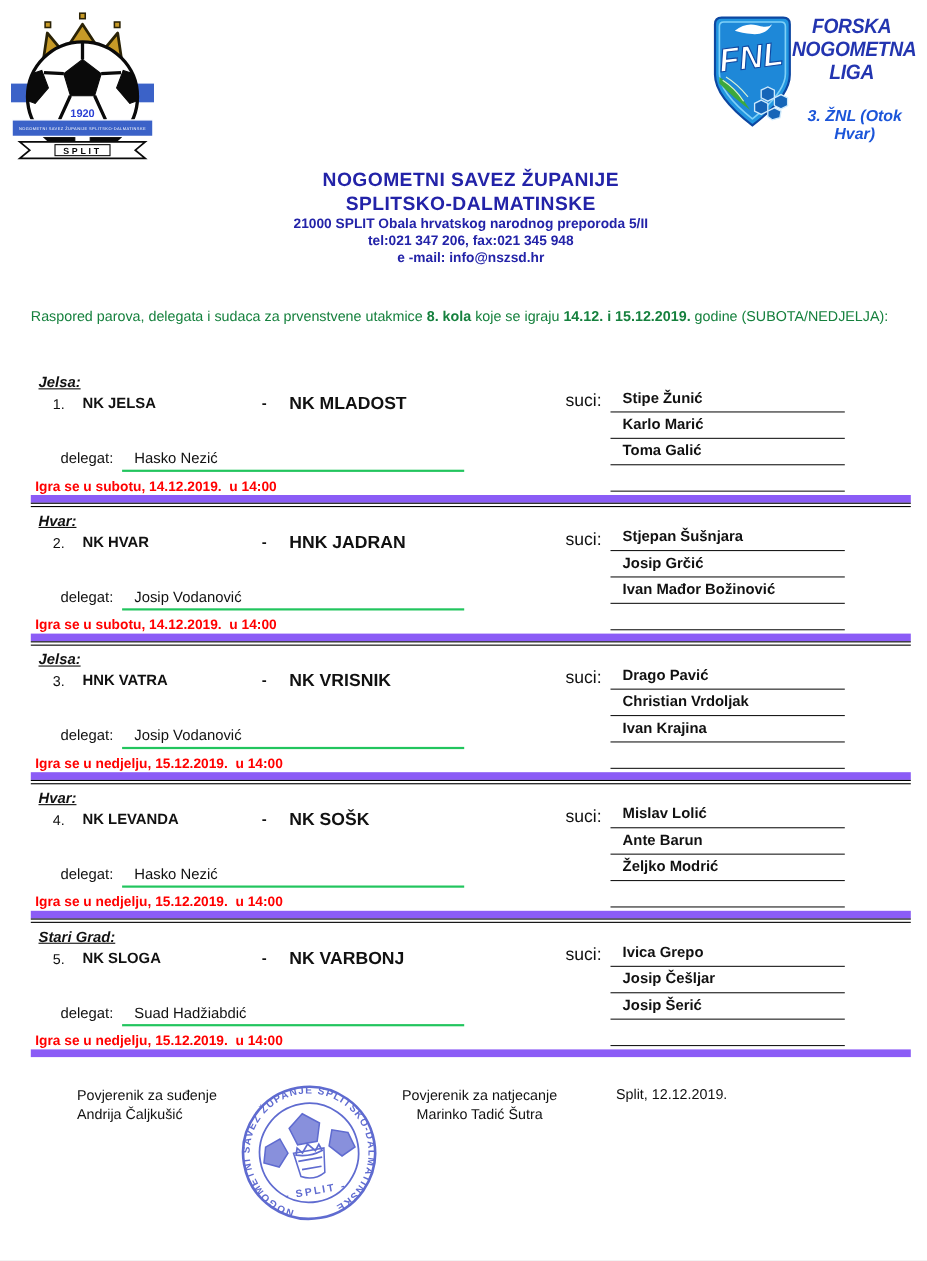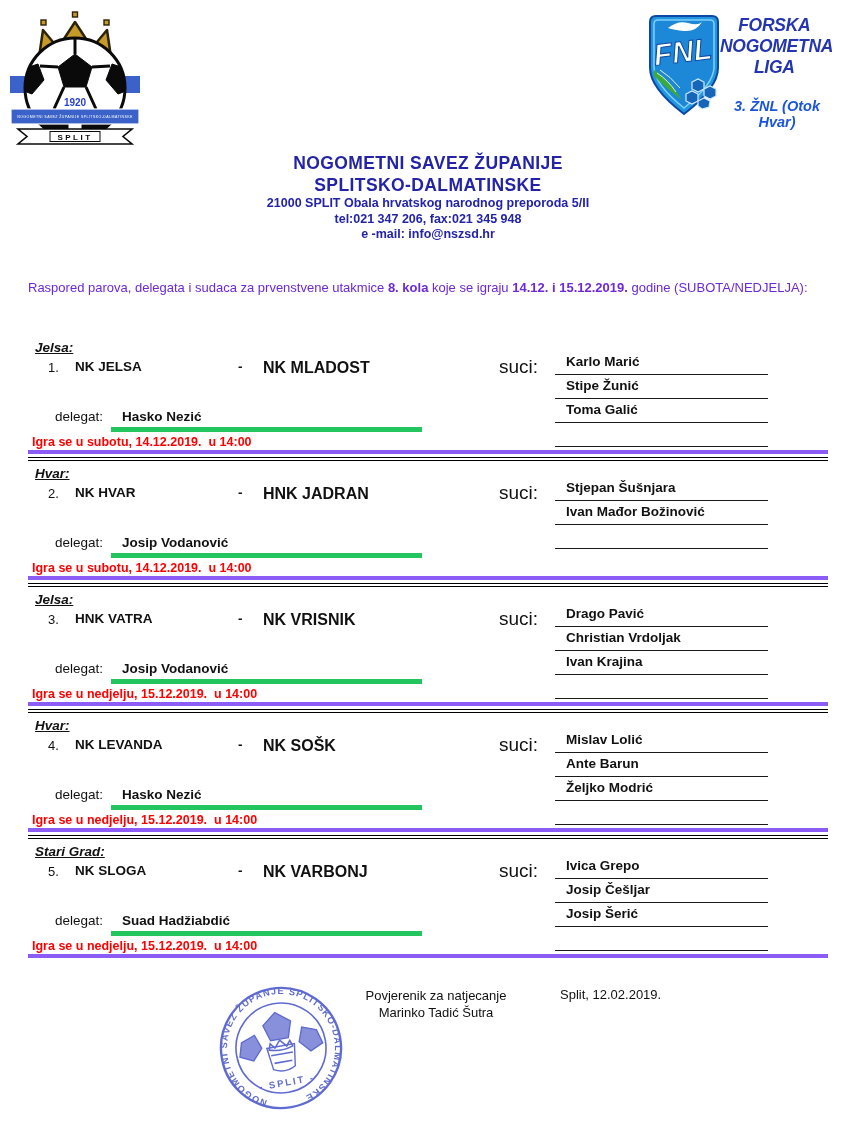--- a/index.html
+++ b/index.html
@@ -13,7 +13,7 @@
   .org-small{font-size:12.5px;font-weight:bold;line-height:15.5px;}
 
   
-  .intro{margin:36px 0 0 0;font-size:13px;line-height:17.5px;text-align:justify;color:#6d28d9;}
+  .intro{margin:36px 0 0 0;font-size:13px;line-height:17.5px;text-align:justify;color:#15803d;}
 
   
   #matches{margin-top:44px;}

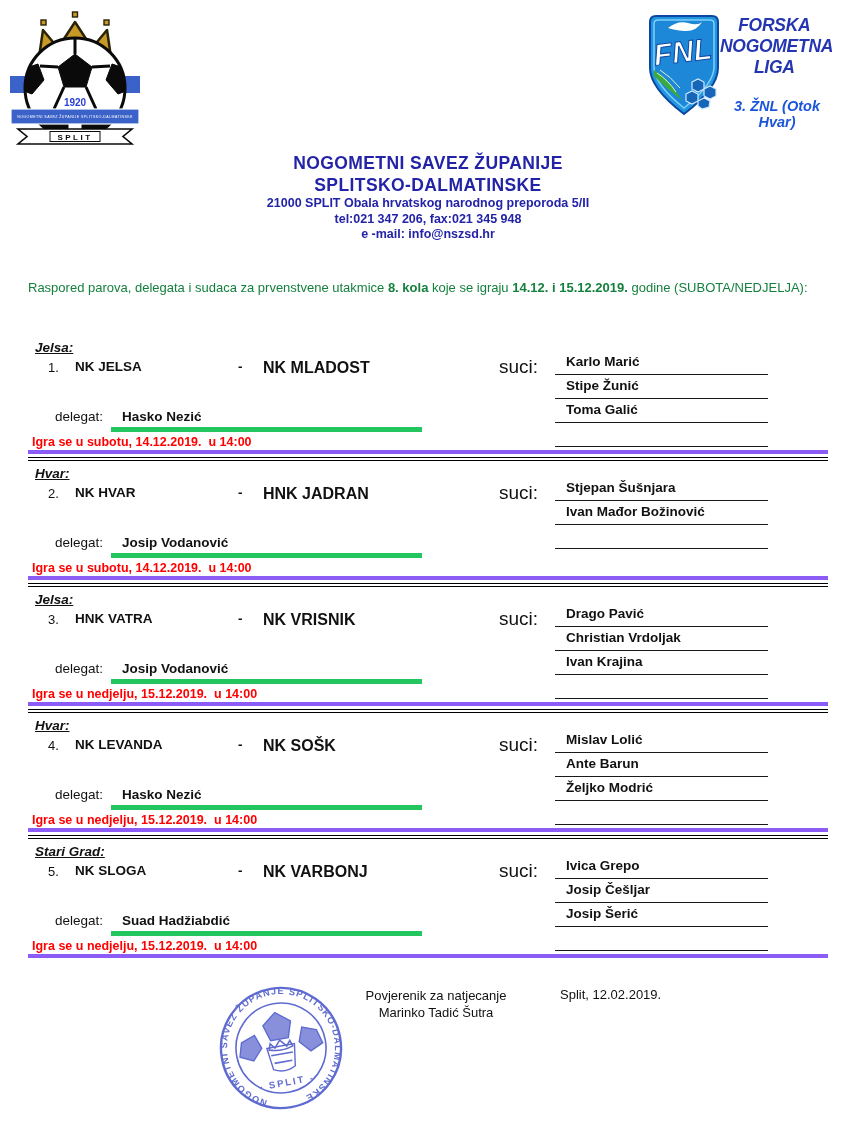--- a/index.html
+++ b/index.html
@@ -25,7 +25,7 @@
   .home{position:absolute;top:19px;left:47px;font-size:13.5px;font-weight:bold;}
   .dash{position:absolute;top:19px;left:210px;font-size:13.5px;font-weight:bold;}
   .away{position:absolute;top:19px;left:235px;font-size:16px;font-weight:bold;}
-  .suci-label{position:absolute;top:16px;left:471px;font-size:19px;}
+  .suci-label{position:absolute;top:16px;left:486px;font-size:16px;}
   .suci-col{position:absolute;top:11px;left:527px;width:213px;}
   .suci-row{height:23px;line-height:22px;border-bottom:1px solid #1a1a1a;
             padding-left:11px;font-size:13.5px;font-weight:bold;white-space:nowrap;}

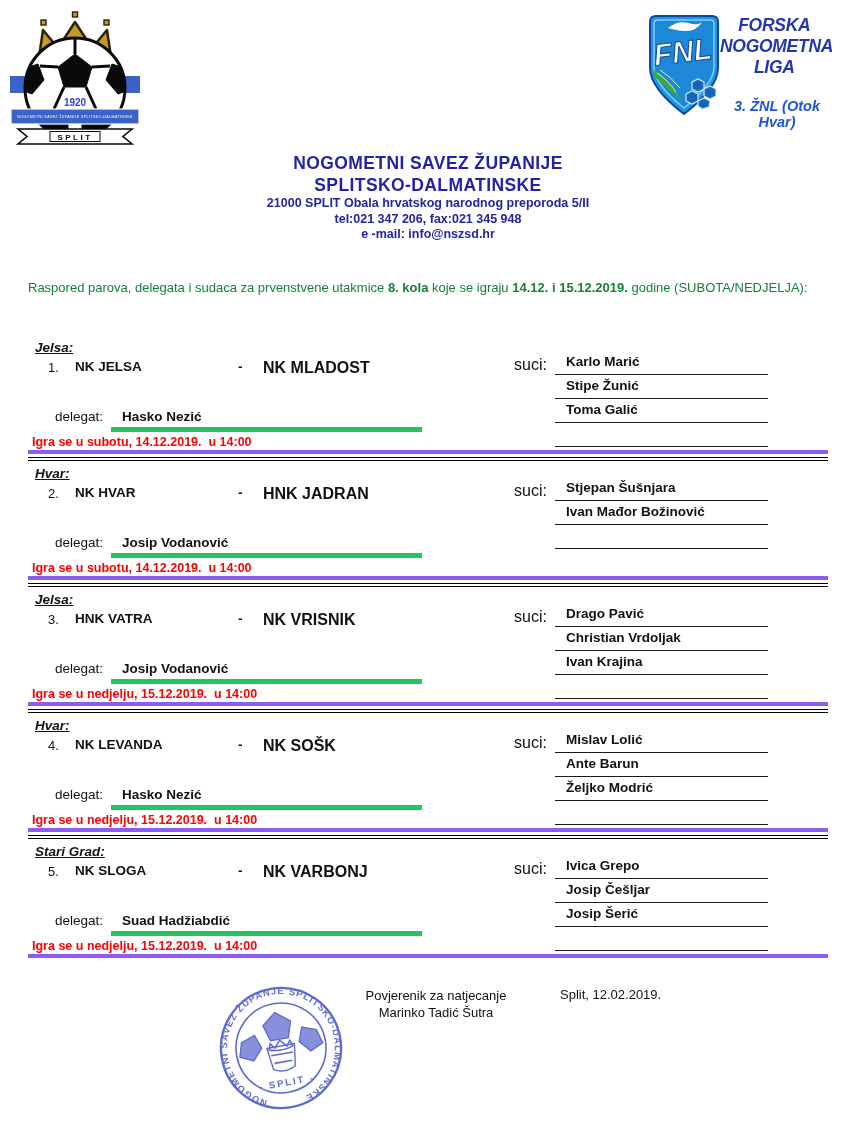--- a/index.html
+++ b/index.html
@@ -154,8 +154,8 @@
         <span class="away">NK MLADOST</span>
         <span class="suci-label">suci:</span>
         <div class="suci-col">
+          <div class="suci-row">Stipe Žunić</div>
           <div class="suci-row">Karlo Marić</div>
-          <div class="suci-row">Stipe Žunić</div>
           <div class="suci-row">Toma Galić</div>
           <div class="suci-row"></div>
         </div>

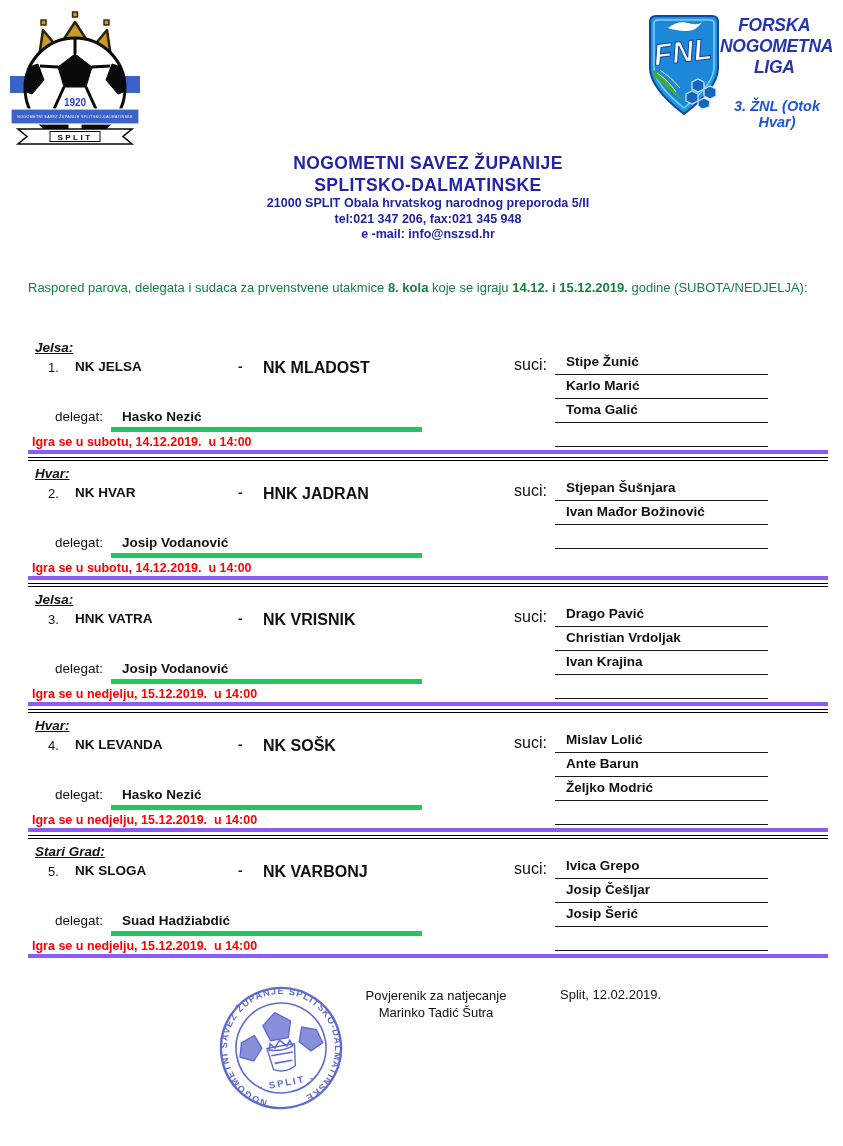--- a/index.html
+++ b/index.html
@@ -31,7 +31,7 @@
             padding-left:11px;font-size:13.5px;font-weight:bold;white-space:nowrap;}
   .delegat-line{position:absolute;top:67px;left:27px;font-size:13.5px;}
   .delegat-name{display:inline-block;width:300px;margin-left:8px;padding-left:11px;
-                font-weight:bold;border-bottom:5px solid #22c55e;line-height:20px;}
+                font-weight:normal;border-bottom:2px solid #22c55e;line-height:20px;}
   .schedule{position:absolute;top:94px;left:0;right:0;height:16px;line-height:16px;
             padding-left:4px;font-size:12.5px;font-weight:bold;color:#FF0000;
             border-bottom:4px solid #8b5cf6;white-space:pre;}

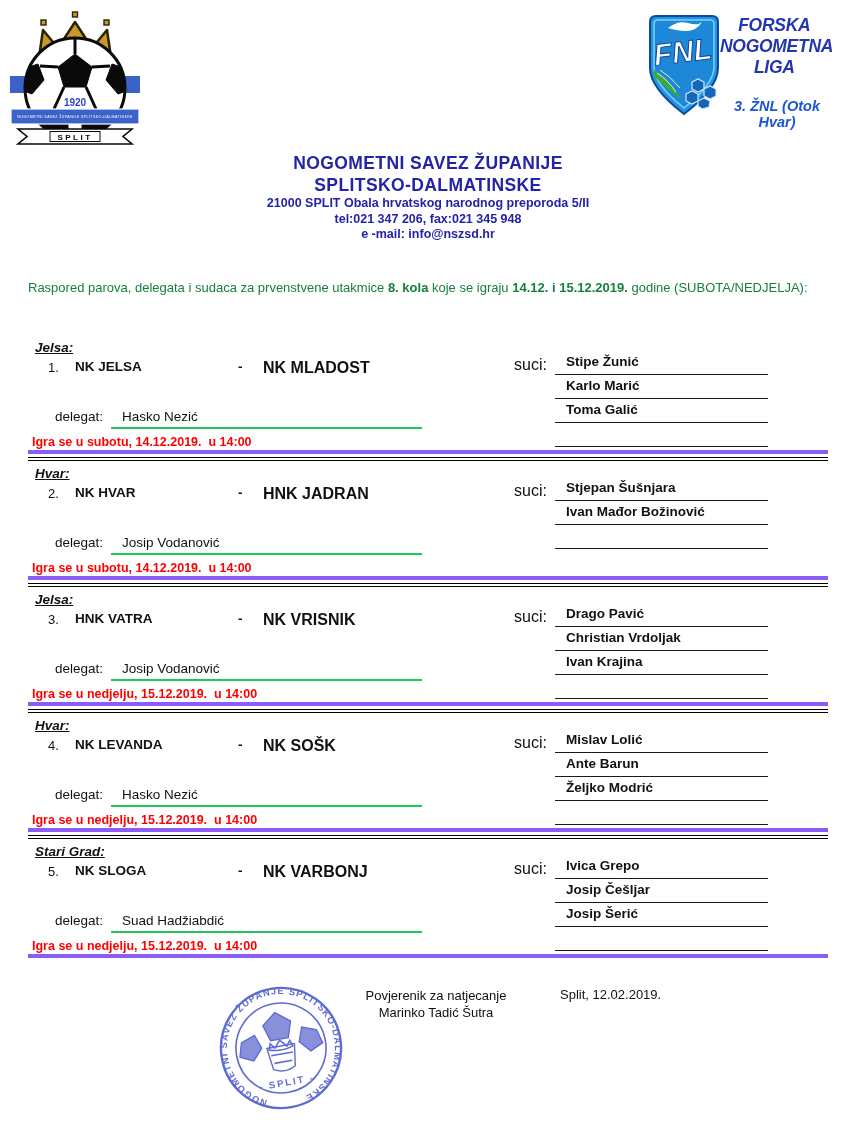--- a/index.html
+++ b/index.html
@@ -34,7 +34,7 @@
                 font-weight:normal;border-bottom:2px solid #22c55e;line-height:20px;}
   .schedule{position:absolute;top:94px;left:0;right:0;height:16px;line-height:16px;
             padding-left:4px;font-size:12.5px;font-weight:bold;color:#FF0000;
-            border-bottom:4px solid #8b5cf6;white-space:pre;}
+            border-bottom:7px solid #8b5cf6;white-space:pre;}
   .sep{position:absolute;top:117px;left:0;right:0;height:0;border-top:4px double #000;}
 
   

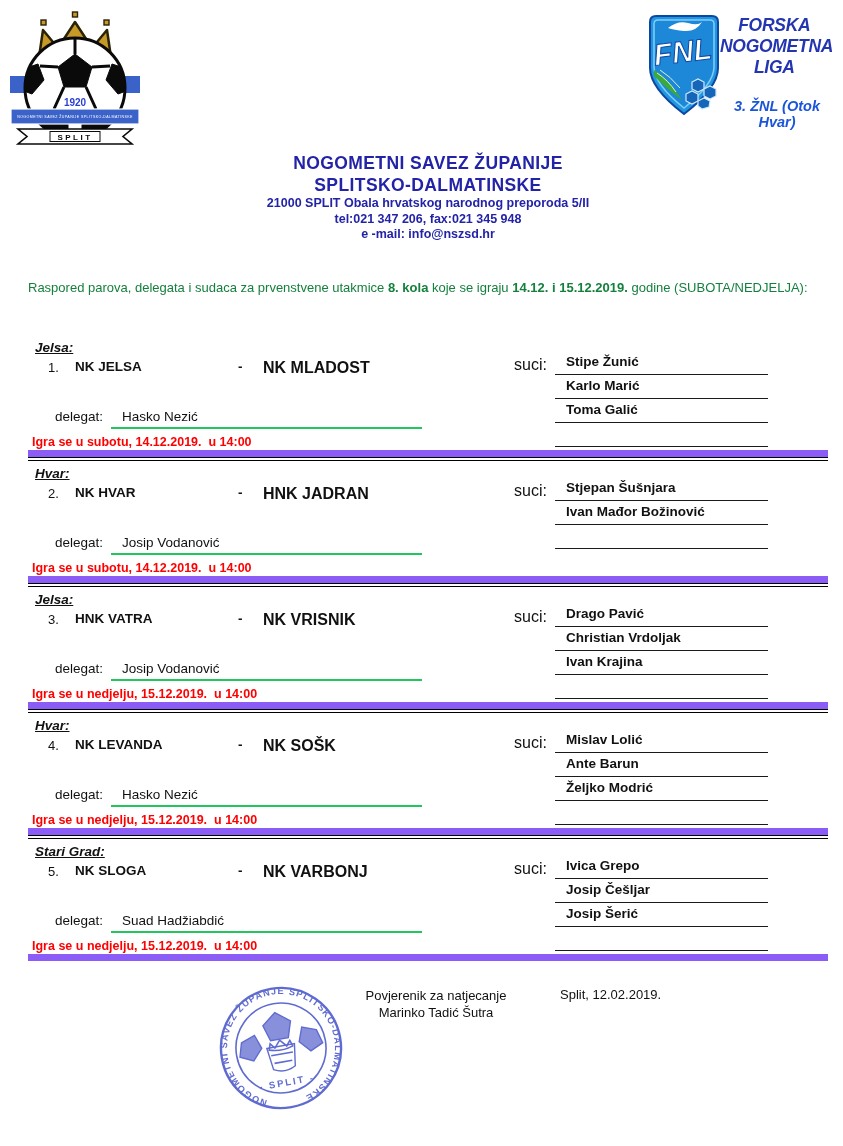--- a/index.html
+++ b/index.html
@@ -174,6 +174,7 @@
         <span class="suci-label">suci:</span>
         <div class="suci-col">
           <div class="suci-row">Stjepan Šušnjara</div>
+          <div class="suci-row">Josip Grčić</div>
           <div class="suci-row">Ivan Mađor Božinović</div>
           <div class="suci-row"></div>
         </div>

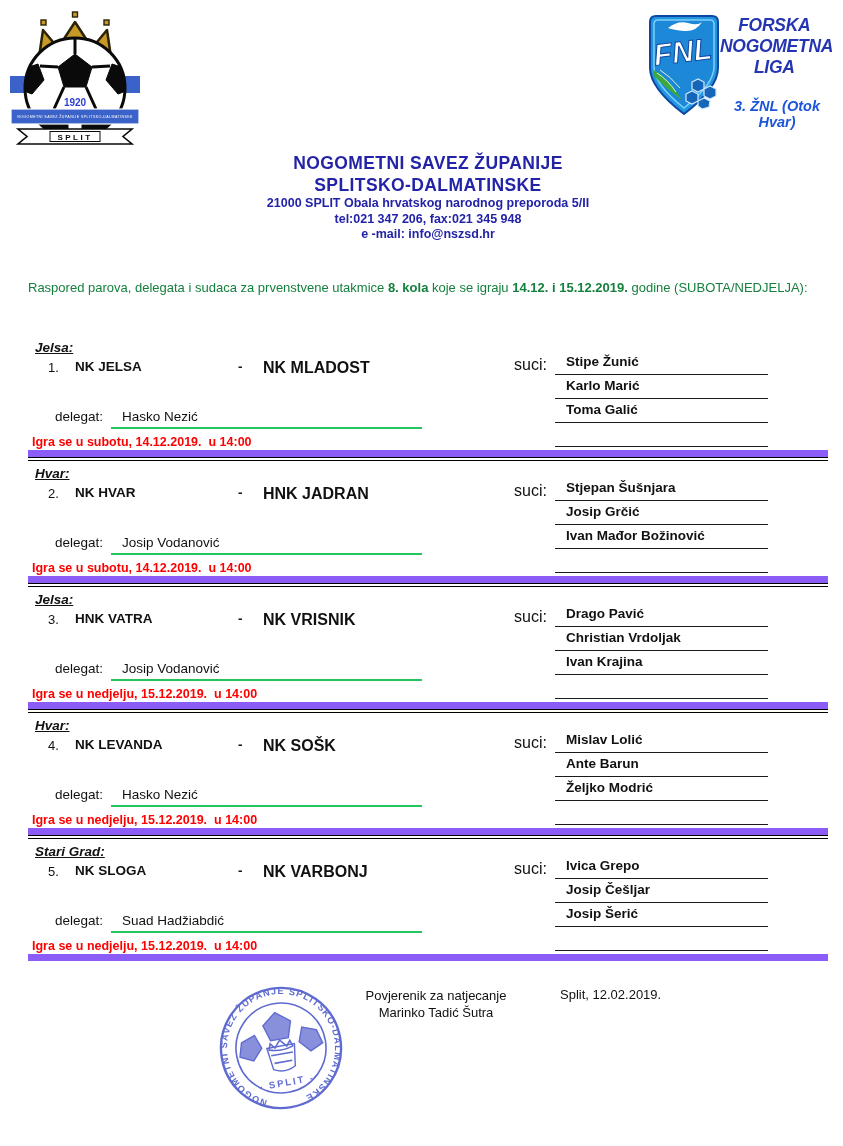--- a/index.html
+++ b/index.html
@@ -244,6 +244,10 @@
       </div>
 
     <div class="footer">
+      <div class="f-left">
+        <div>Povjerenik za suđenje</div>
+        <div>Andrija Čaljkušić</div>
+      </div>
       <div class="f-center">
         <div>Povjerenik za natjecanje</div>
         <div>Marinko Tadić Šutra</div>

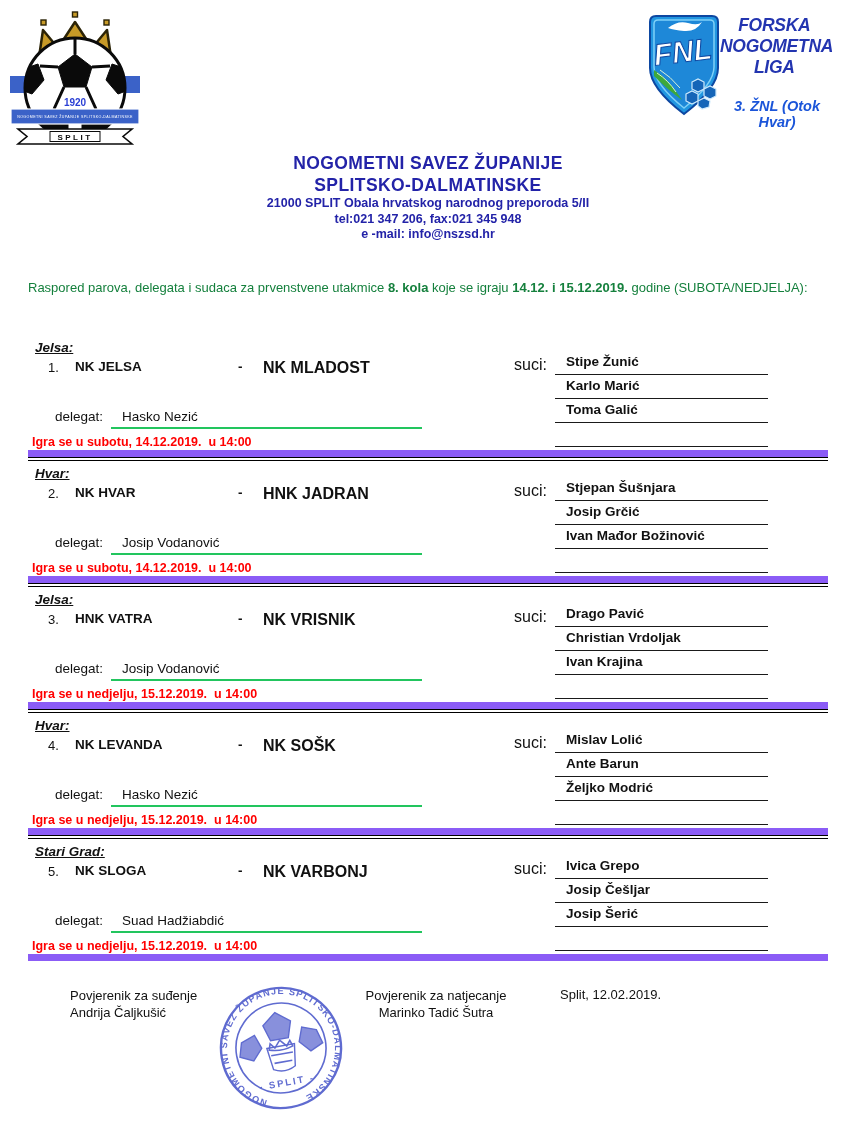--- a/index.html
+++ b/index.html
@@ -252,7 +252,7 @@
         <div>Povjerenik za natjecanje</div>
         <div>Marinko Tadić Šutra</div>
       </div>
-      <div class="f-right">Split, 12.02.2019.</div>
+      <div class="f-right">Split, 12.12.2019.</div>
     </div>
   </div>
 

